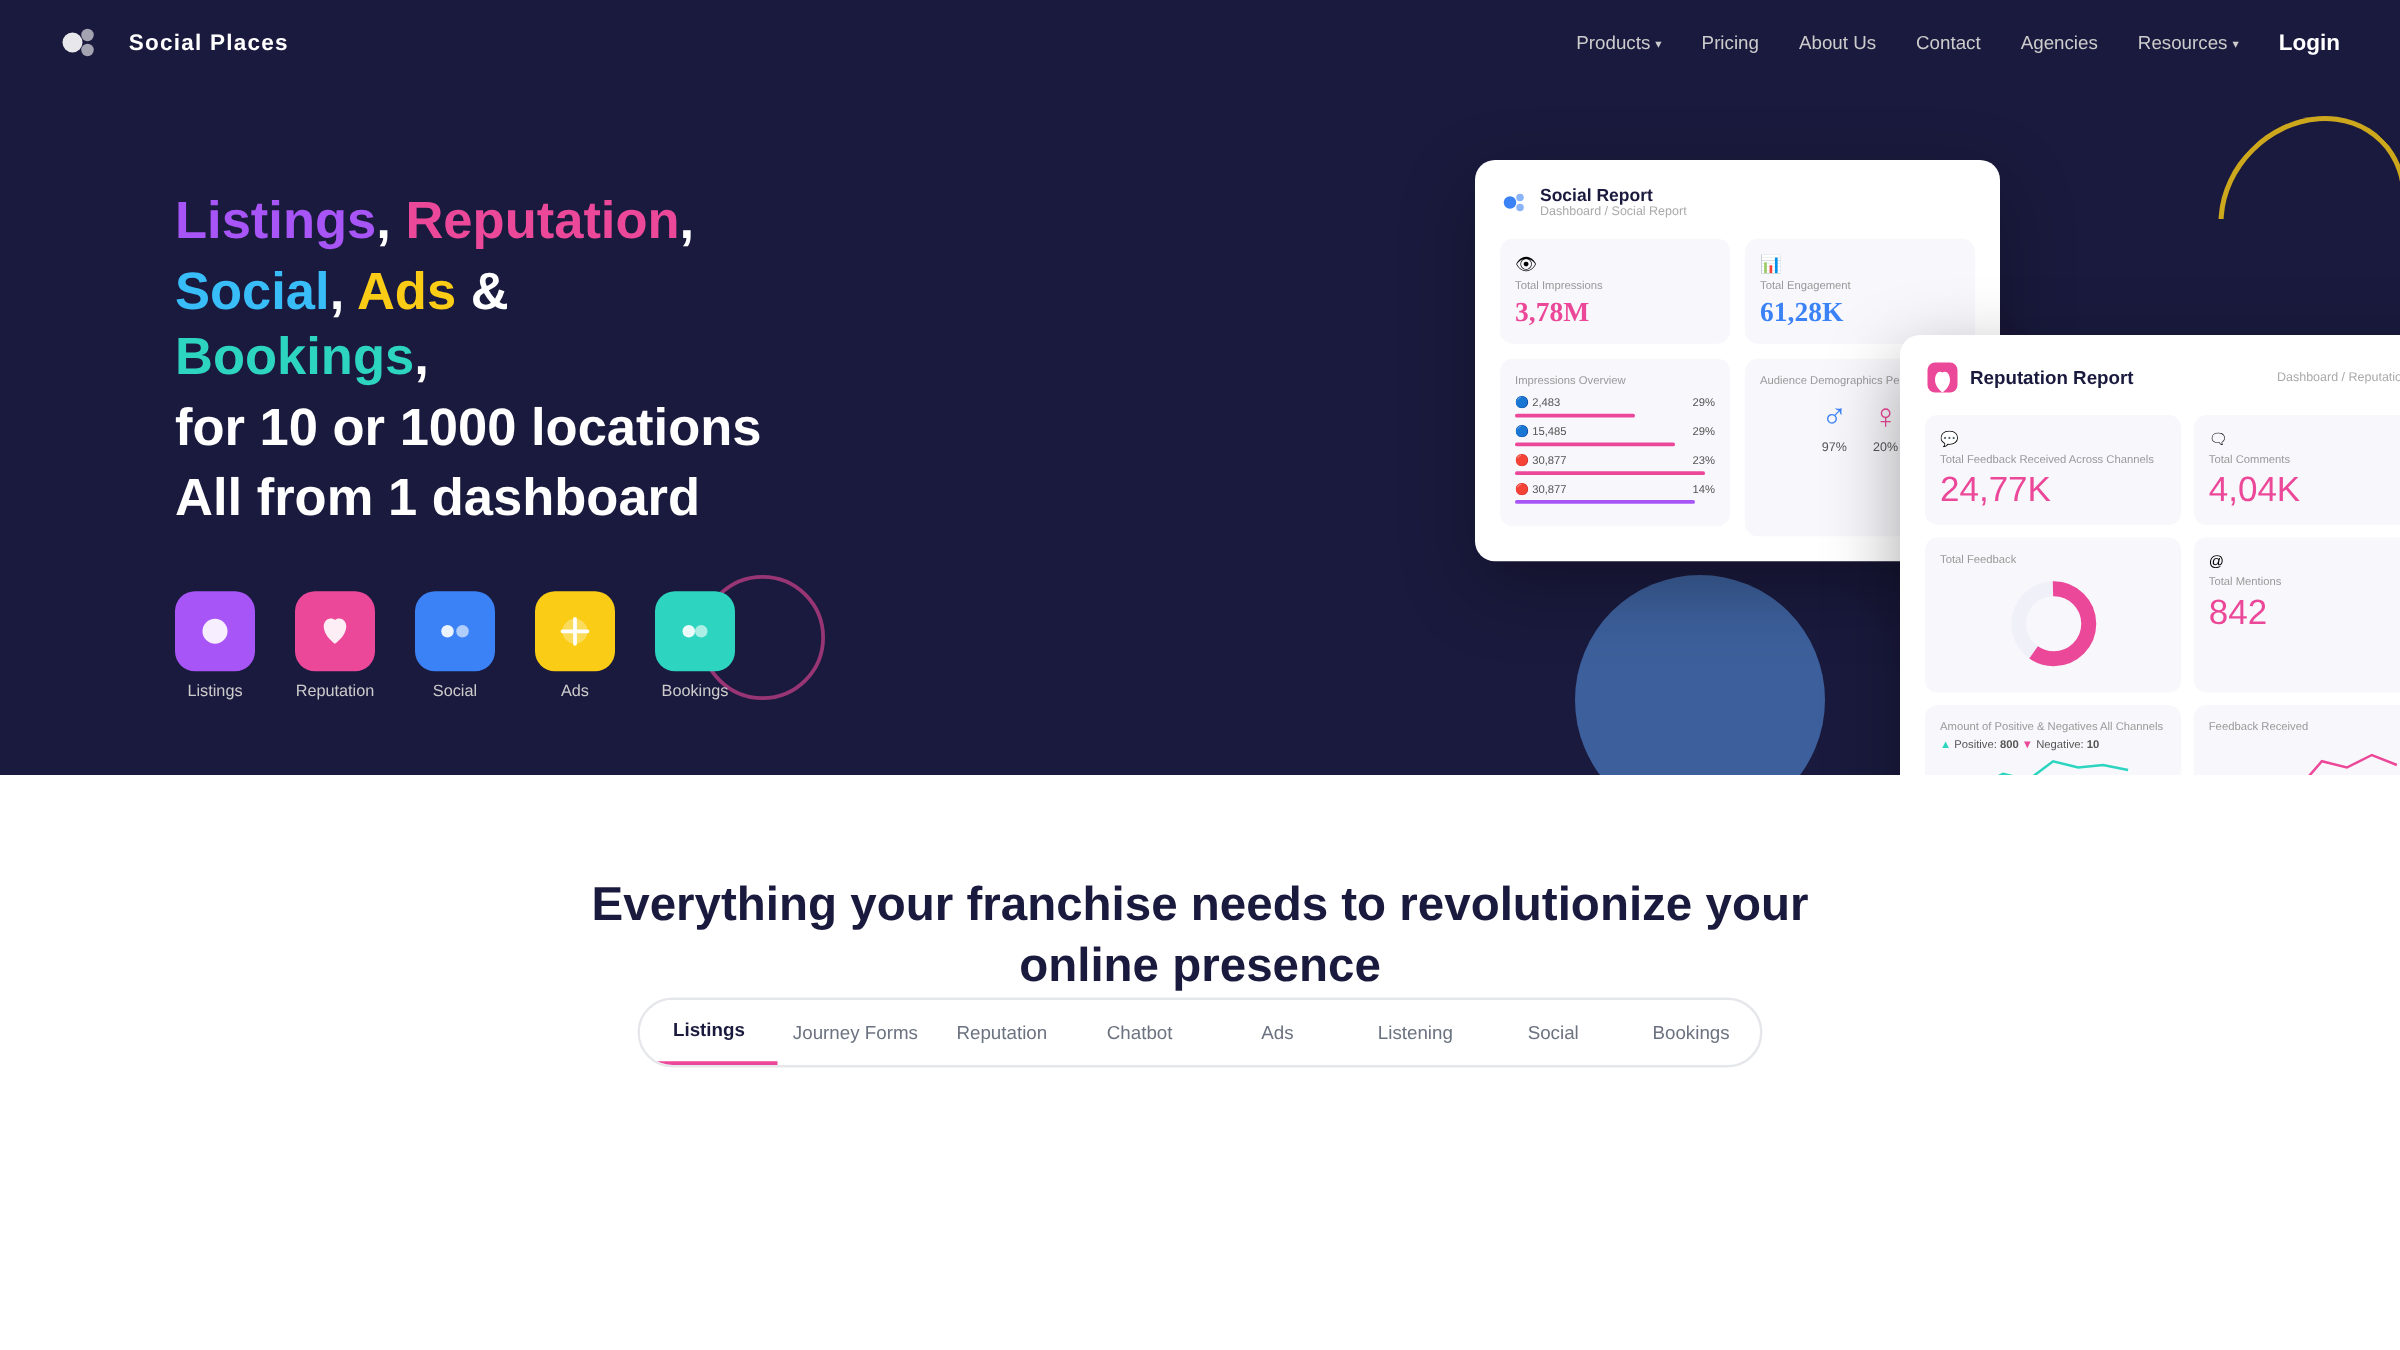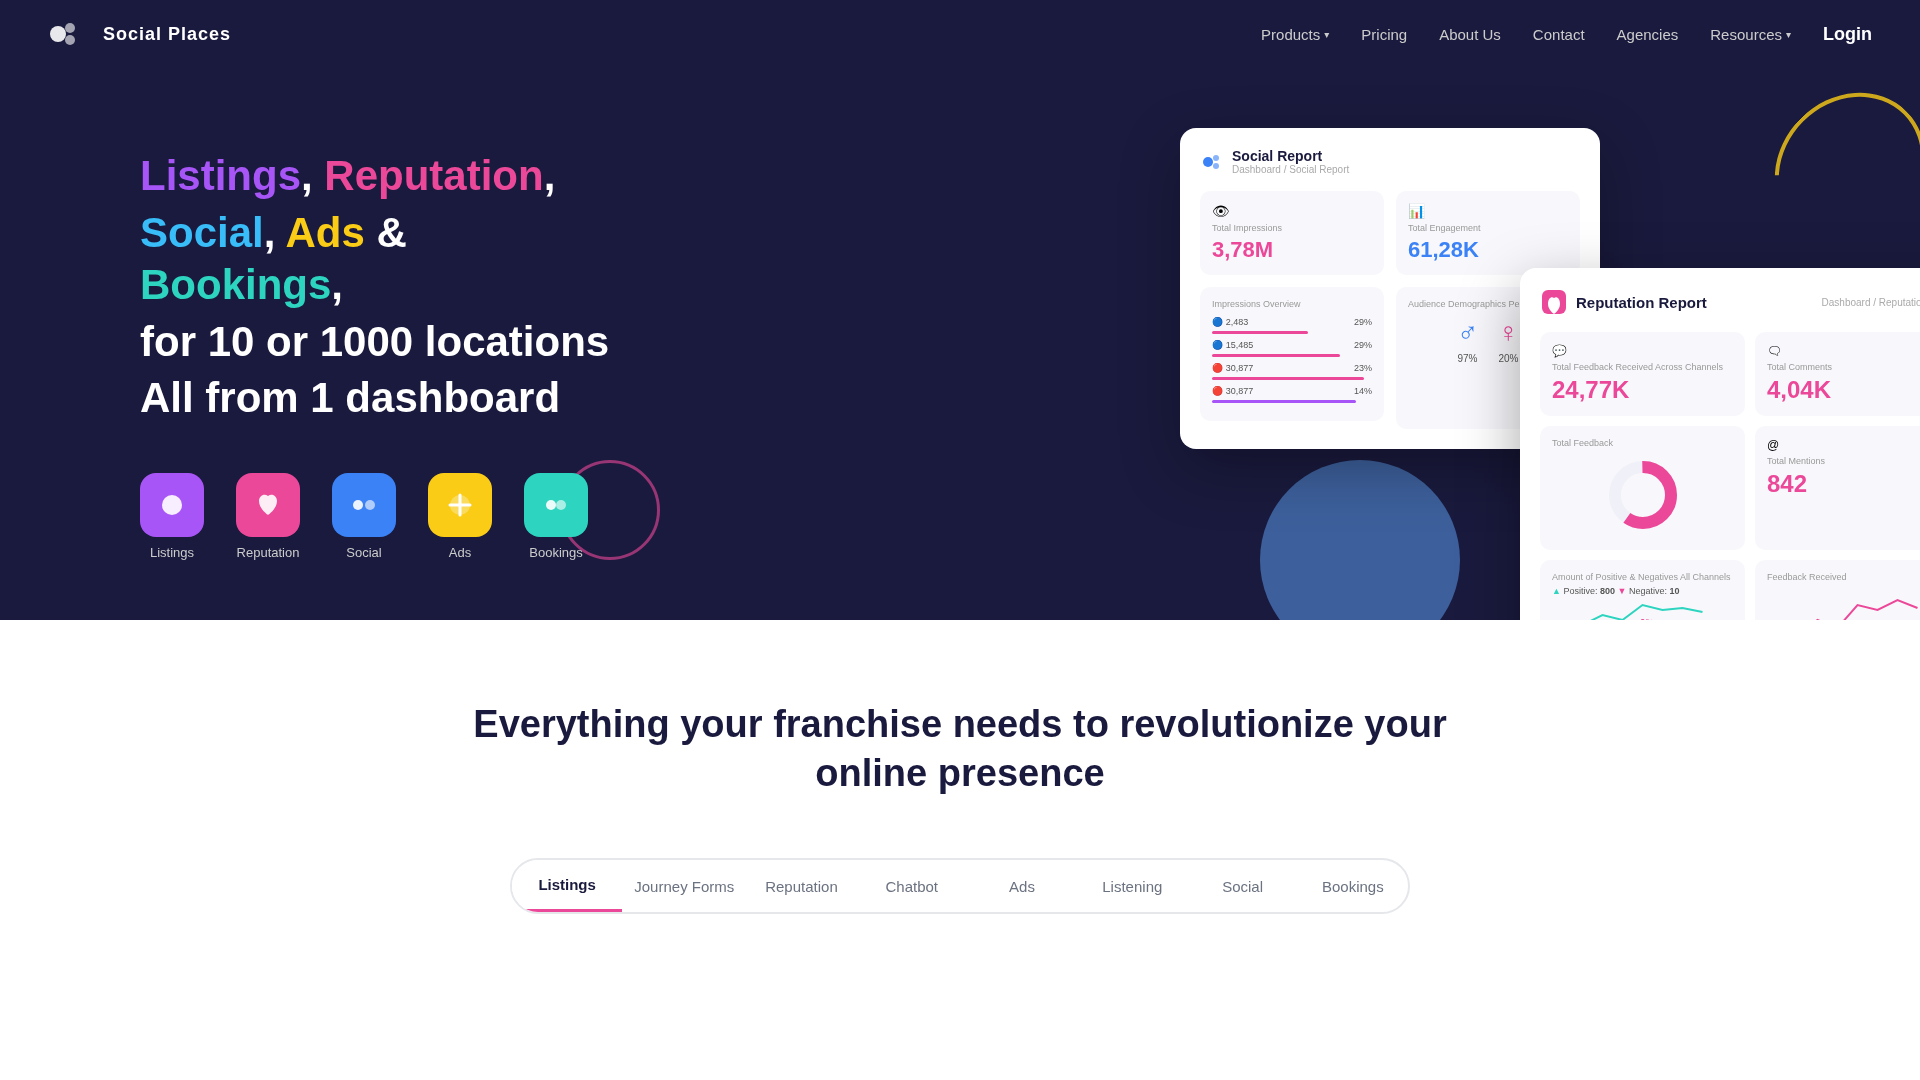--- a/index.html
+++ b/index.html
@@ -243,6 +243,7 @@
       font-size: 22px;
       font-weight: 700;
       color: #ec4899;
+      font-family: Liberation Serif, serif;
     }
     .metric-value.blue { color: #3b82f6; }
     .metric-icon {

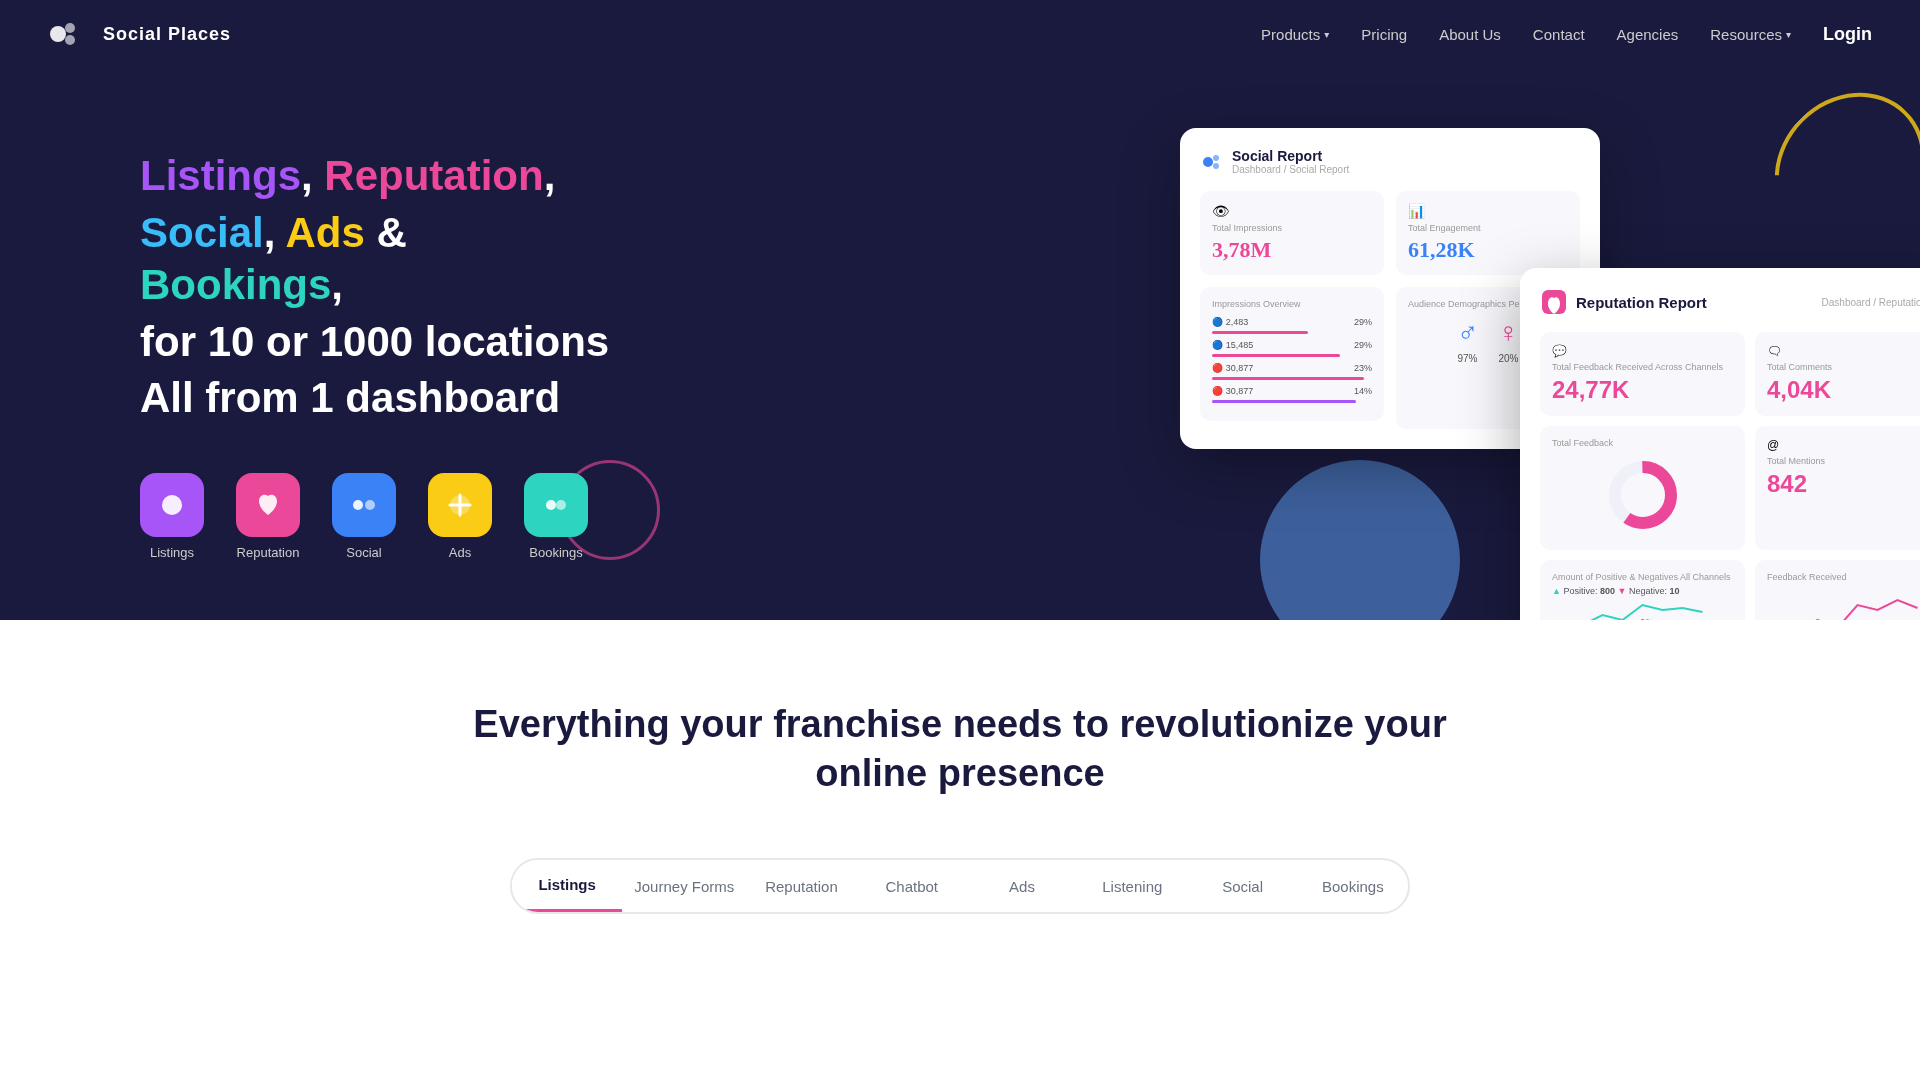--- a/index.html
+++ b/index.html
@@ -344,8 +344,8 @@
       margin-bottom: 4px;
     }
     .rep-metric .value {
-      font-size: 24px;
-      font-weight: 700;
+      font-size: 28px;
+      font-weight: 400;
       color: #ec4899;
     }
     .rep-metric .icon-sm {

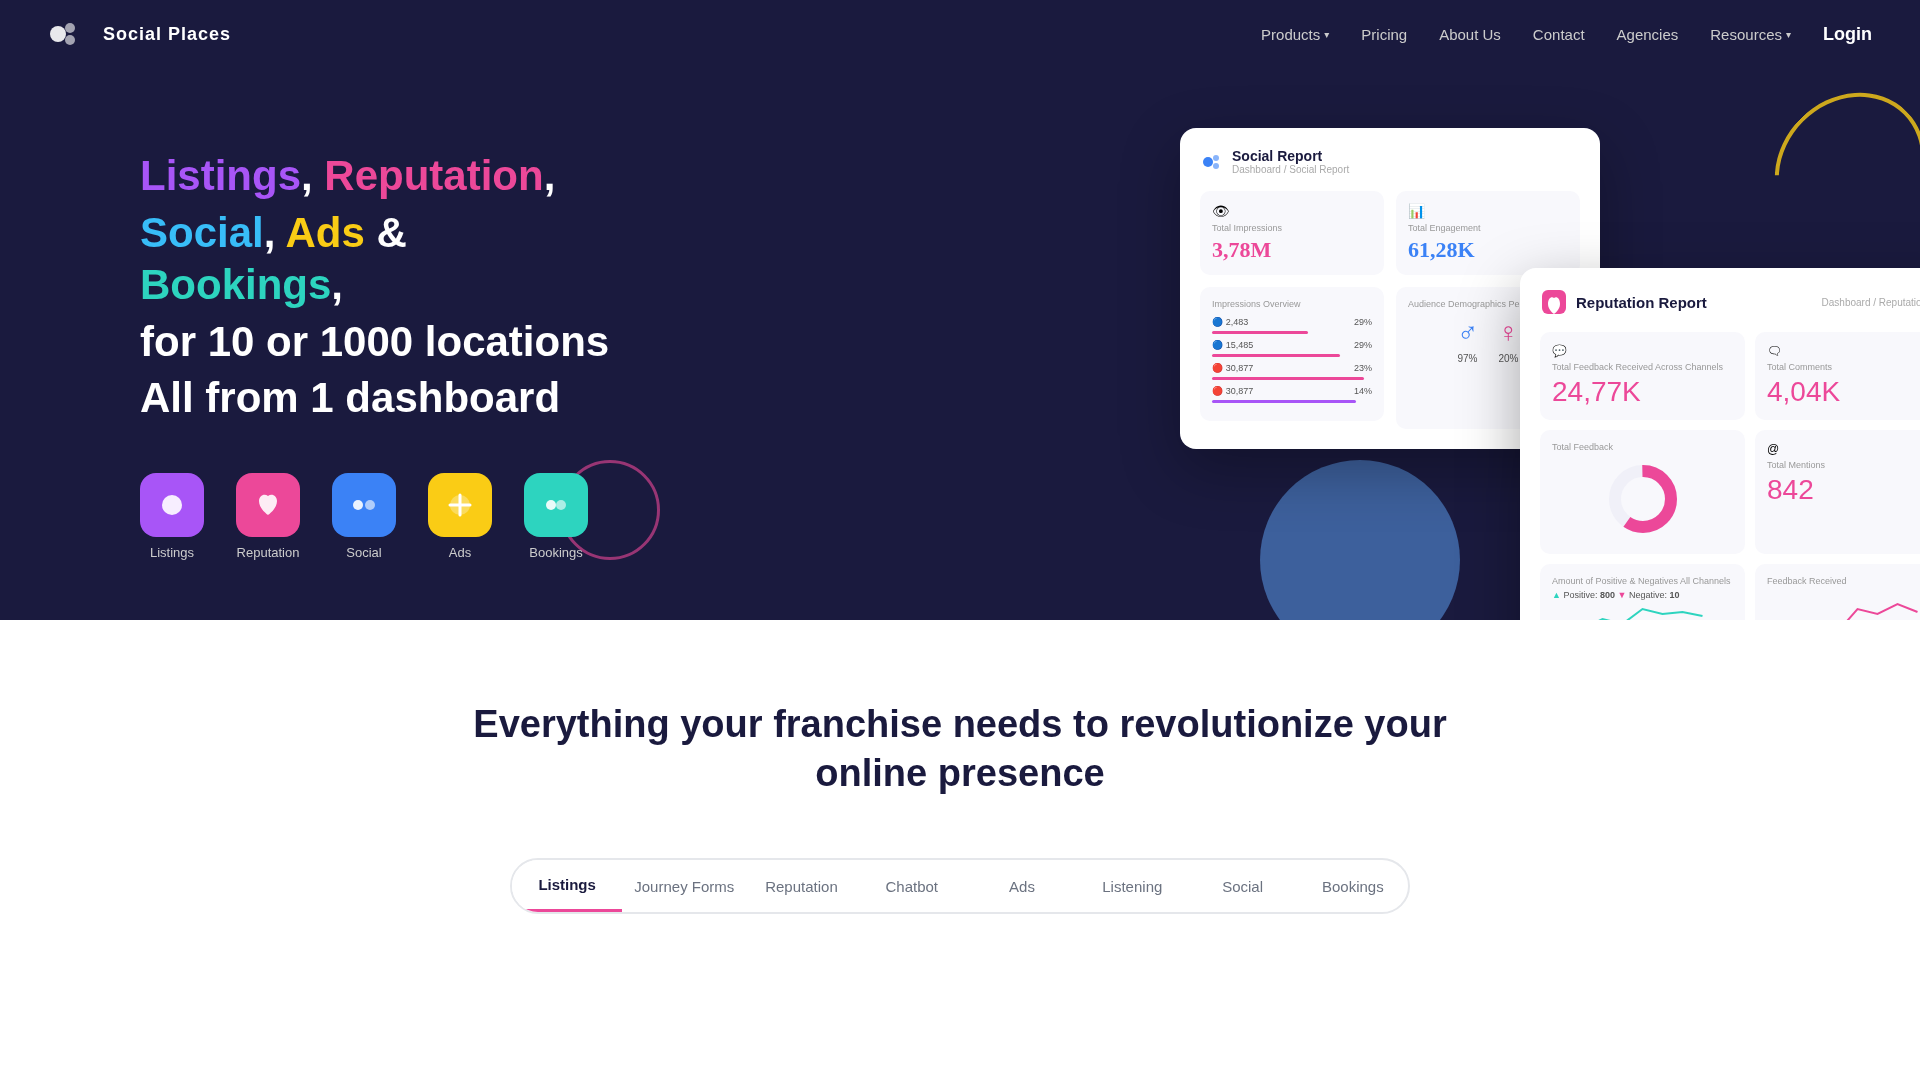--- a/index.html
+++ b/index.html
@@ -374,7 +374,6 @@
       font-weight: 800;
       color: #1a1a3e;
       line-height: 1.3;
-      margin-bottom: 60px;
     }
 
     

